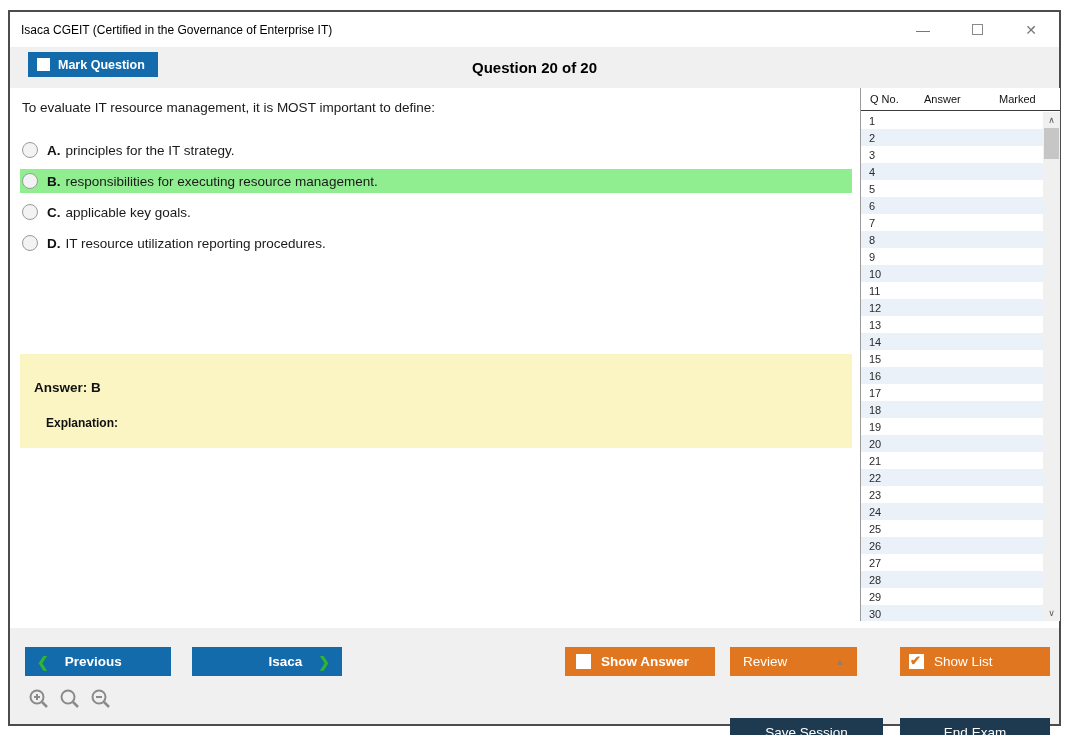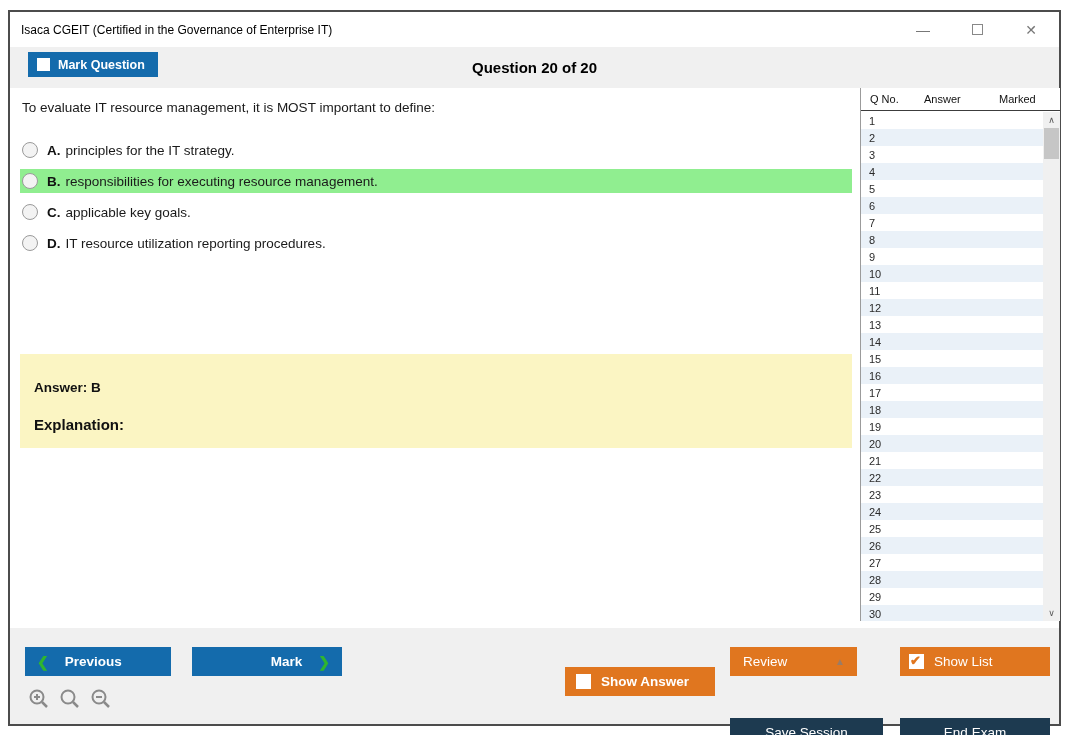--- a/index.html
+++ b/index.html
@@ -31,7 +31,7 @@
 
   .ansbox { position:absolute; left:10px; top:266px; width:832px; height:94px; background:#fbf5c3; }
   .ansbox .ans { position:absolute; left:14px; top:26px; font-weight:bold; font-size:13.5px; color:#111; }
-  .ansbox .exp { position:absolute; left:14px; top:62px; font-weight:bold; font-size:15px; color:#111; }
+  .ansbox .exp { position:absolute; left:26px; top:62px; font-weight:bold; font-size:12px; color:#111; }
 
   
   .panel { position:absolute; left:850px; top:0; width:200px; height:533px; border-left:1px solid #9b9b9b; background:#fff; }

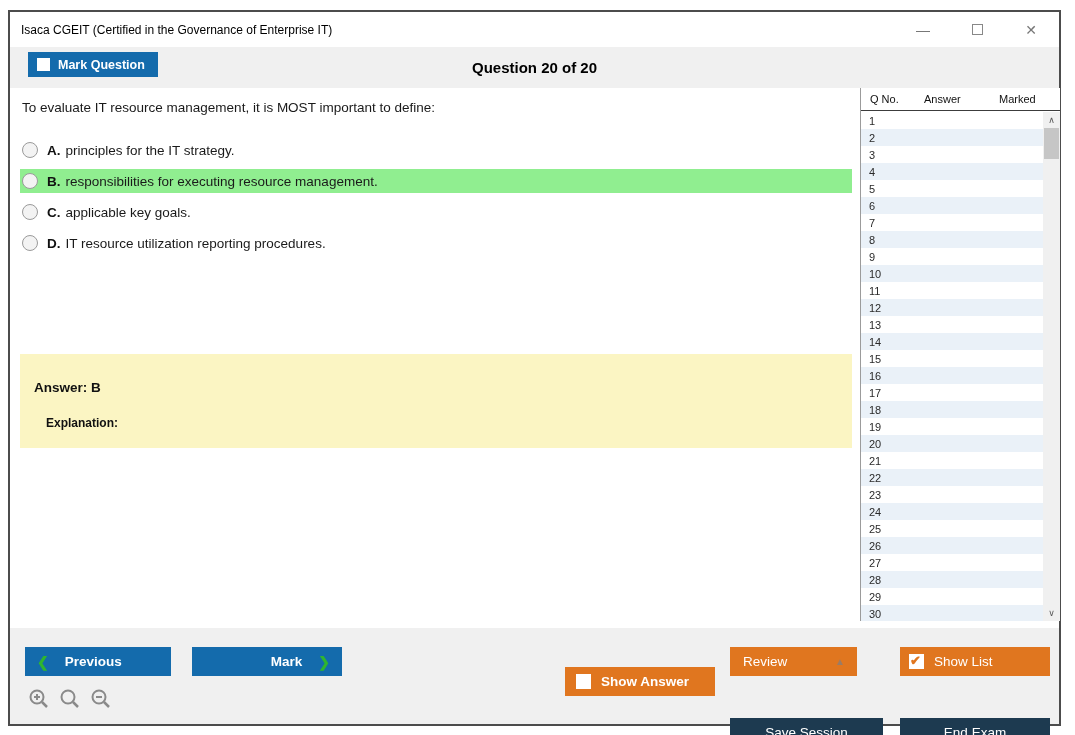--- a/index.html
+++ b/index.html
@@ -229,7 +229,7 @@
       <span>Previous</span>
     </div>
     <div class="btn blue next">
-      <span>Mark</span>
+      <span>Isaca</span>
       <span class="chev">❯</span>
     </div>
     <div class="btn orange showans">

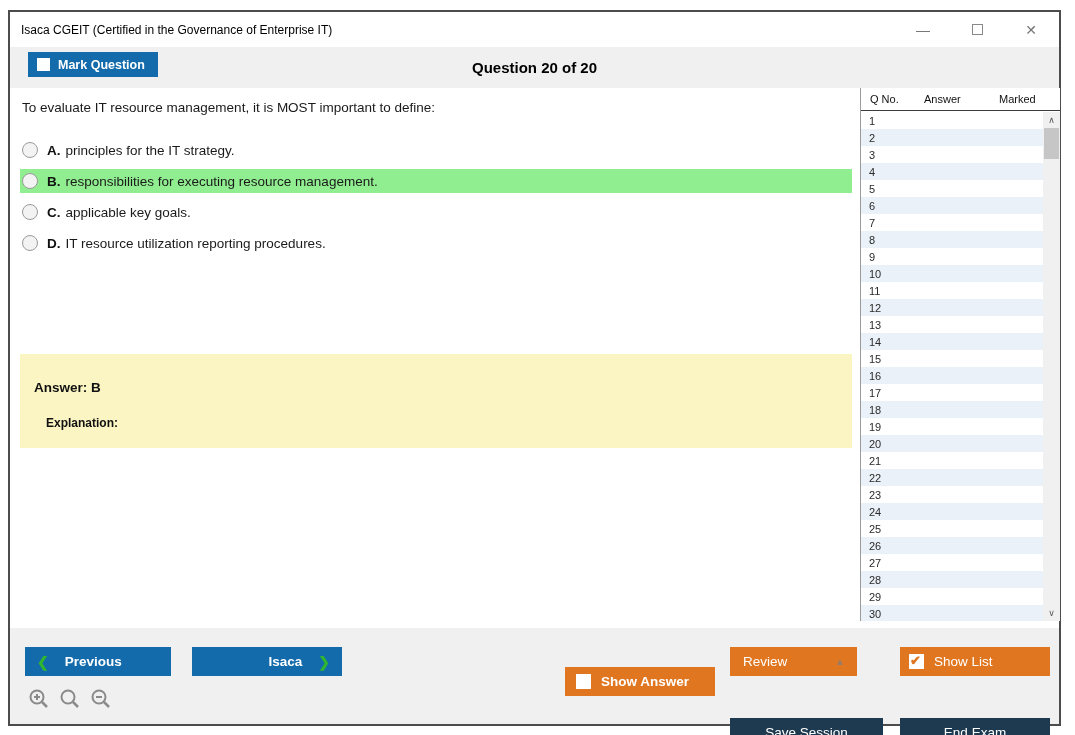--- a/index.html
+++ b/index.html
@@ -55,7 +55,7 @@
   .chev { color:#2fb52f; font-weight:bold; font-size:14px; }
   .prev { left:15px; top:19px; width:146px; padding-left:12px; gap:16px; }
   .next { left:182px; top:19px; width:150px; justify-content:flex-end; padding-right:12px; gap:16px; }
-  .showans { left:555px; top:19px; width:150px; padding-left:11px; gap:10px;margin-top:20px; }
+  .showans { left:555px; top:19px; width:150px; padding-left:11px; gap:10px; }
   .review { left:720px; top:19px; width:127px; padding-left:13px; font-weight:normal; }
   .review .tri { margin-left:auto; padding-right:12px; color:#a88; font-size:10px; color:#9a7c66; }
   .showlist { left:890px; top:19px; width:150px; padding-left:9px; gap:10px; font-weight:normal; }

